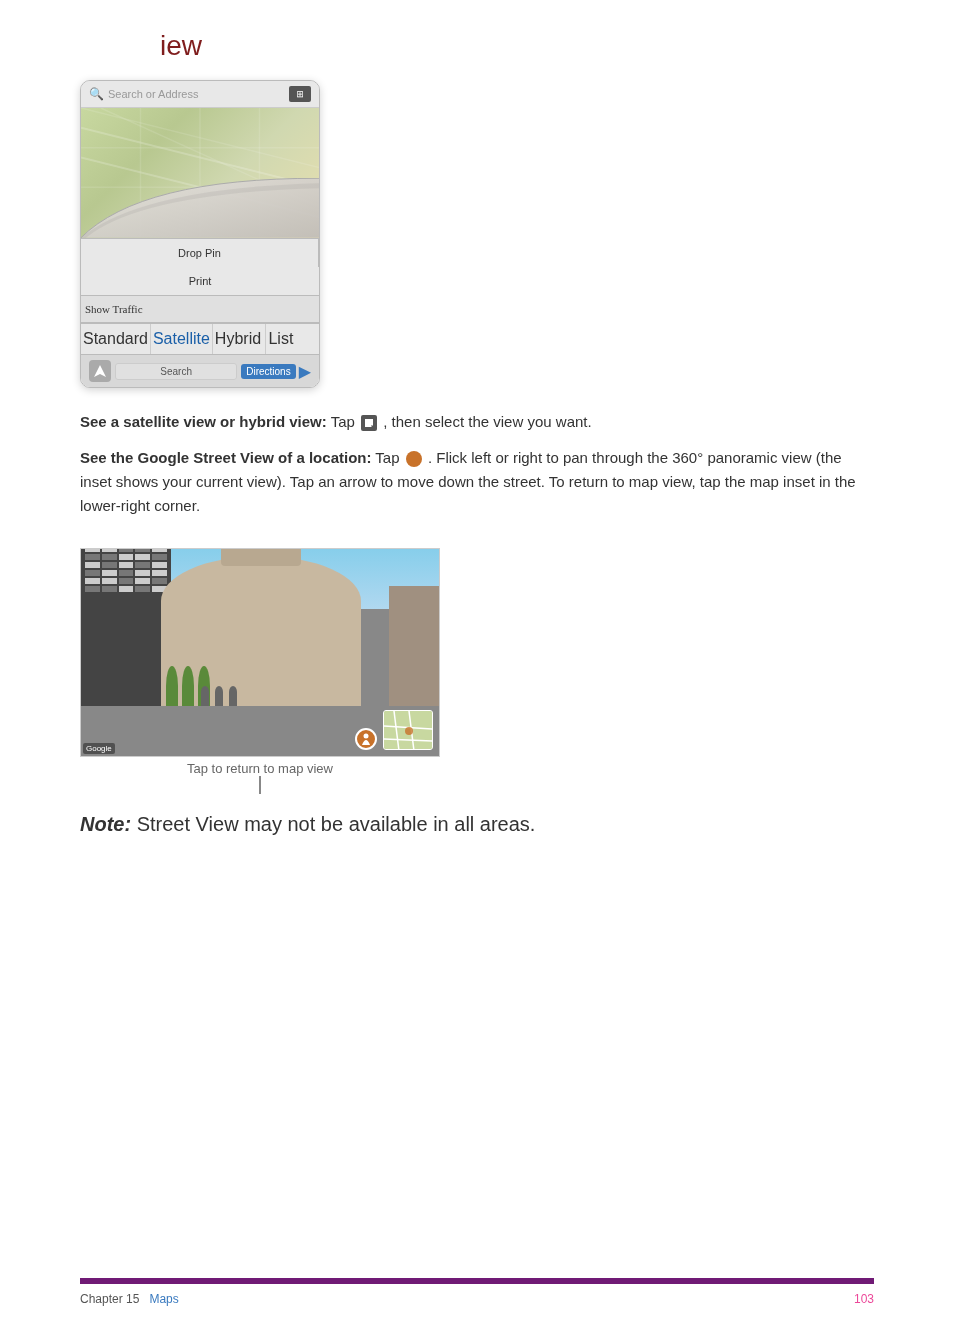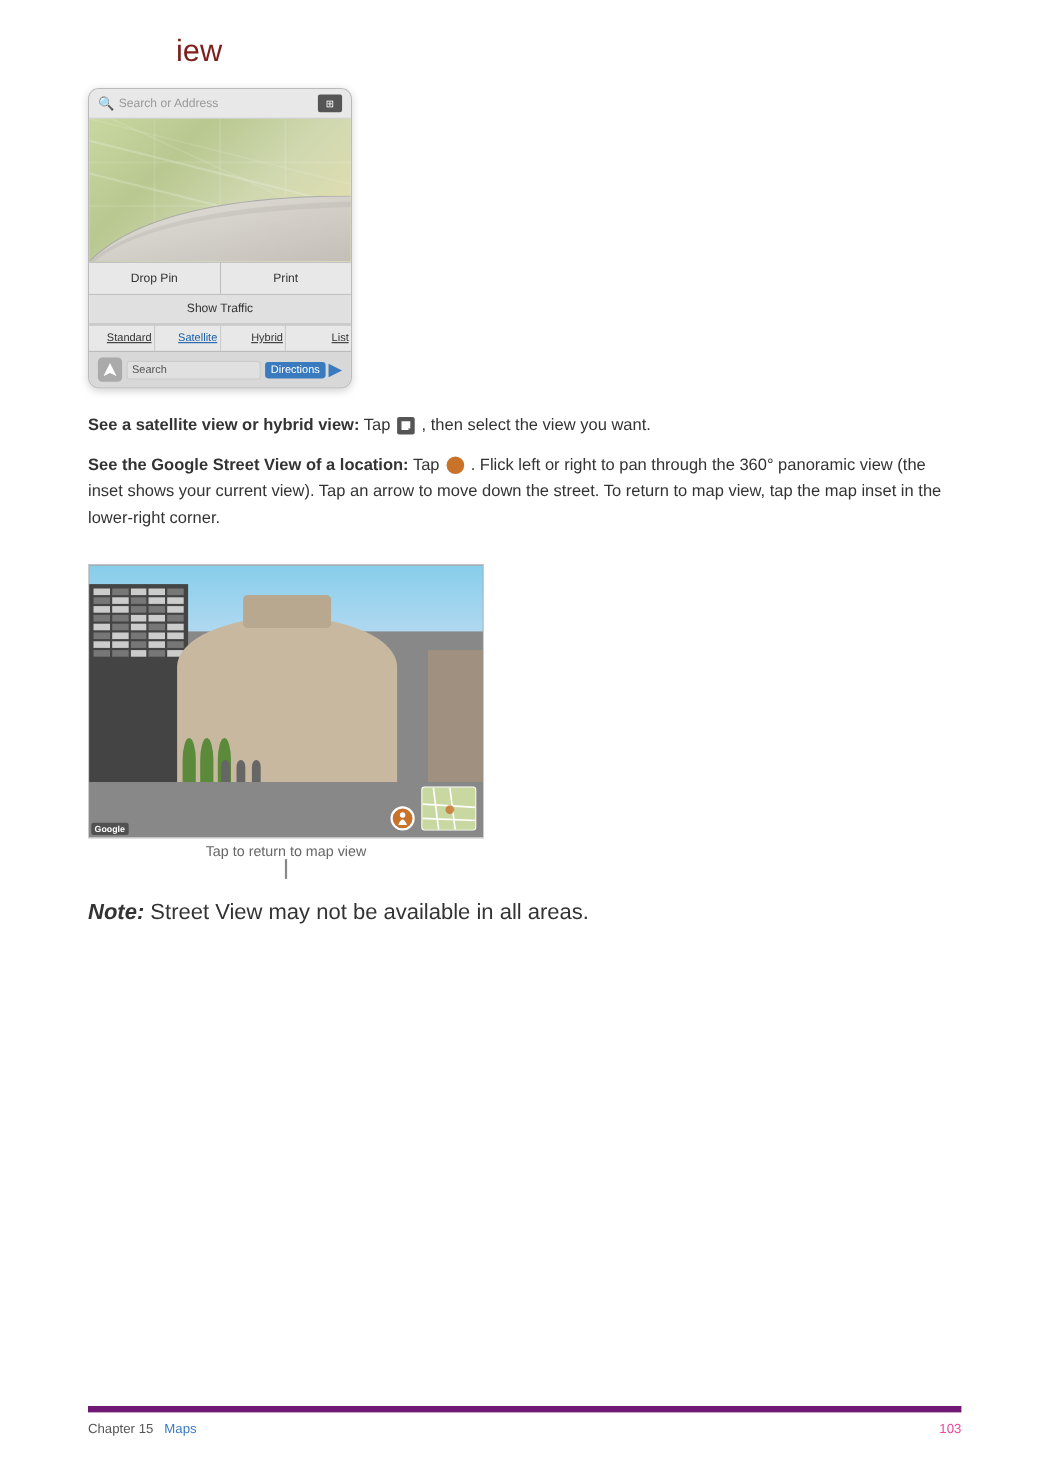--- a/index.html
+++ b/index.html
@@ -95,6 +95,7 @@
     .mockup-row-buttons {
       display: flex;
       border-top: 1px solid #bbb;
+      flex-direction: column;
     }
 
     .mockup-btn {

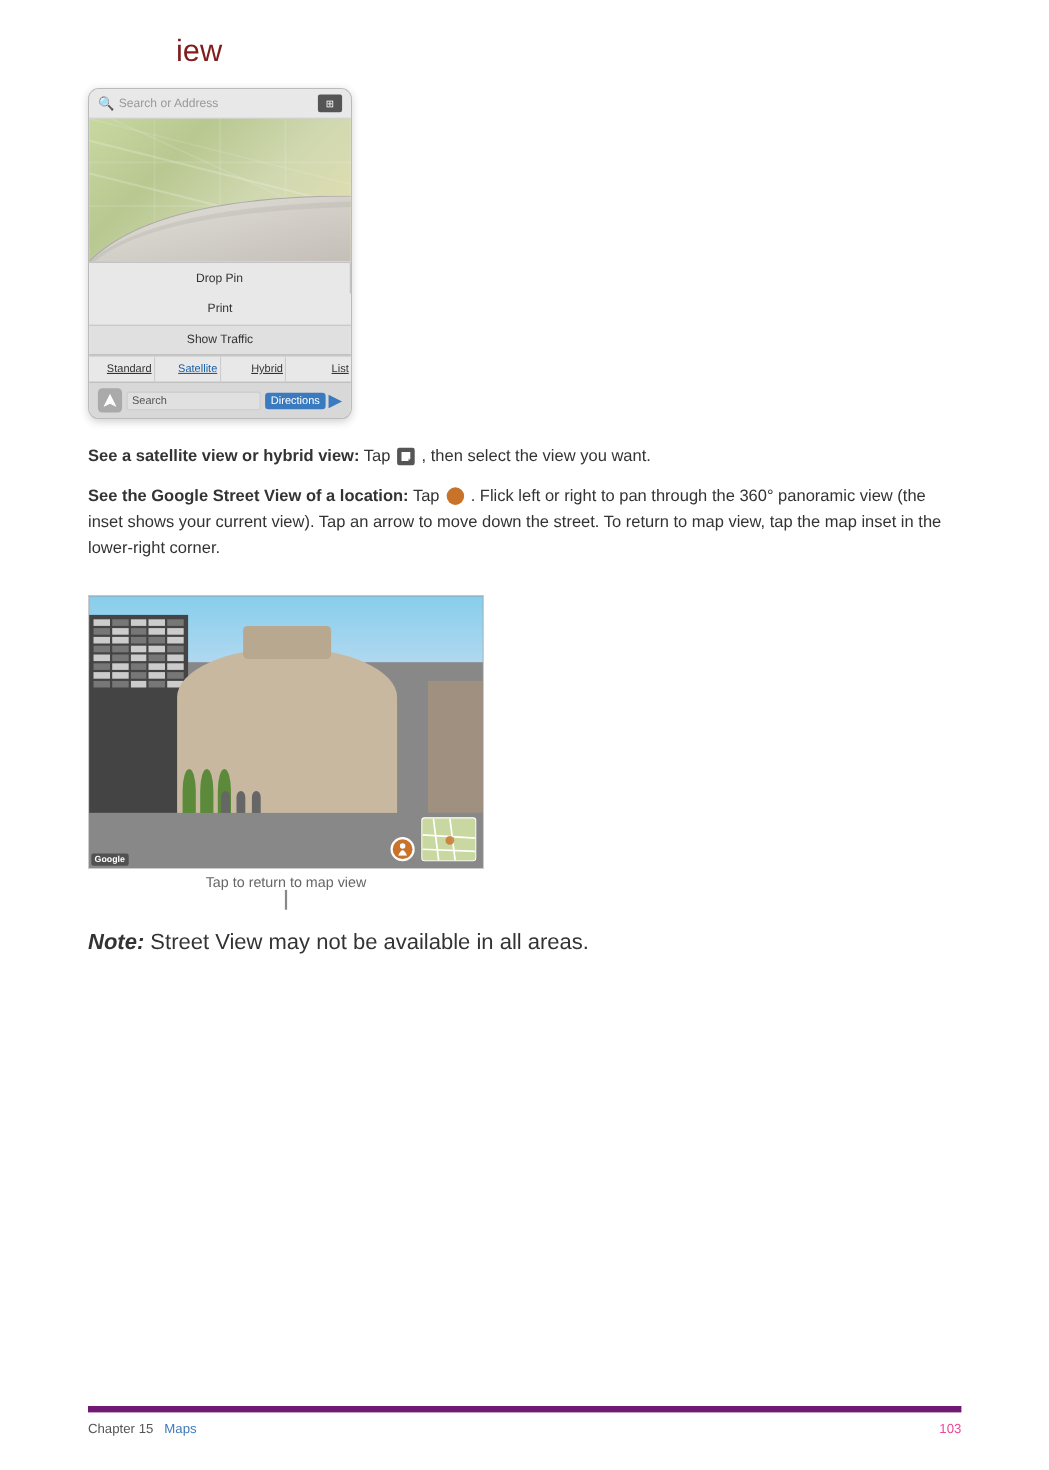--- a/index.html
+++ b/index.html
@@ -114,13 +114,13 @@
 
     .mockup-show-traffic {
       width: 100%;
-      text-align: center;
       padding: 7px 4px;
       font-size: 11px;
       color: #333;
       background: #e0e0e0;
       border-top: 1px solid #bbb;
       border-bottom: 1px solid #bbb;
+      font-family: Liberation Serif, serif;
     }
 
     .mockup-view-tabs {

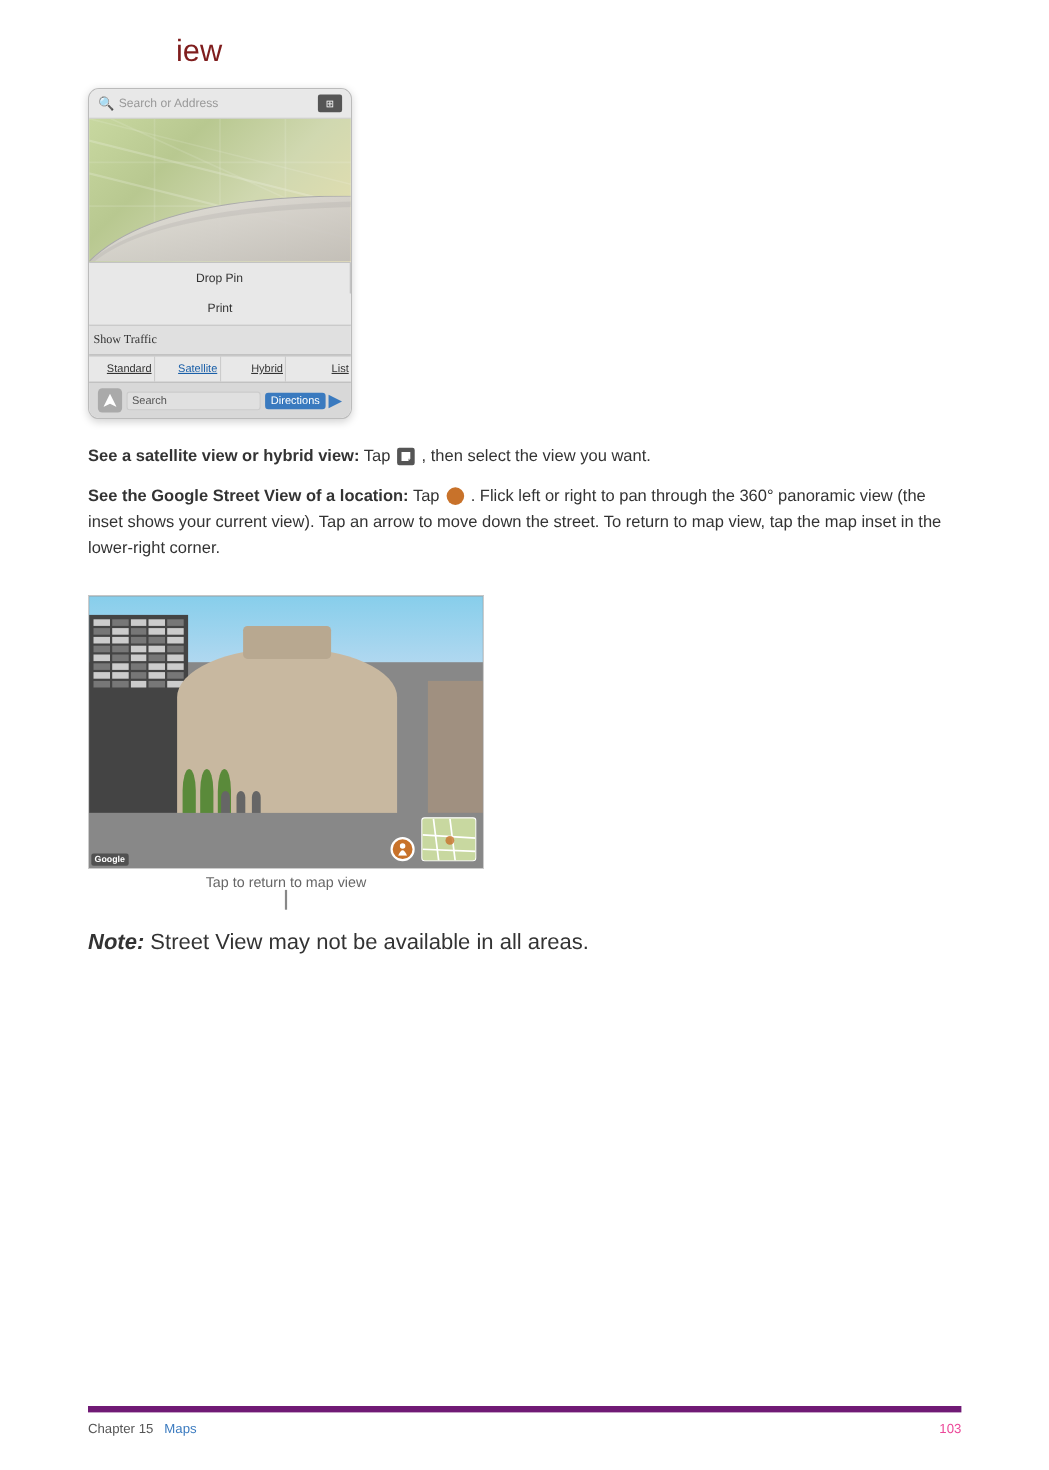--- a/index.html
+++ b/index.html
@@ -130,11 +130,10 @@
     }
     .mockup-tab {
       flex: 1;
-      text-align: right;
+      text-align: left;
       padding: 6px 2px;
-      font-size: 10px;
+      font-size: 16px;
       color: #333;
-      text-decoration: underline;
     }
     .mockup-tab.active {
       color: #1a5fa8;

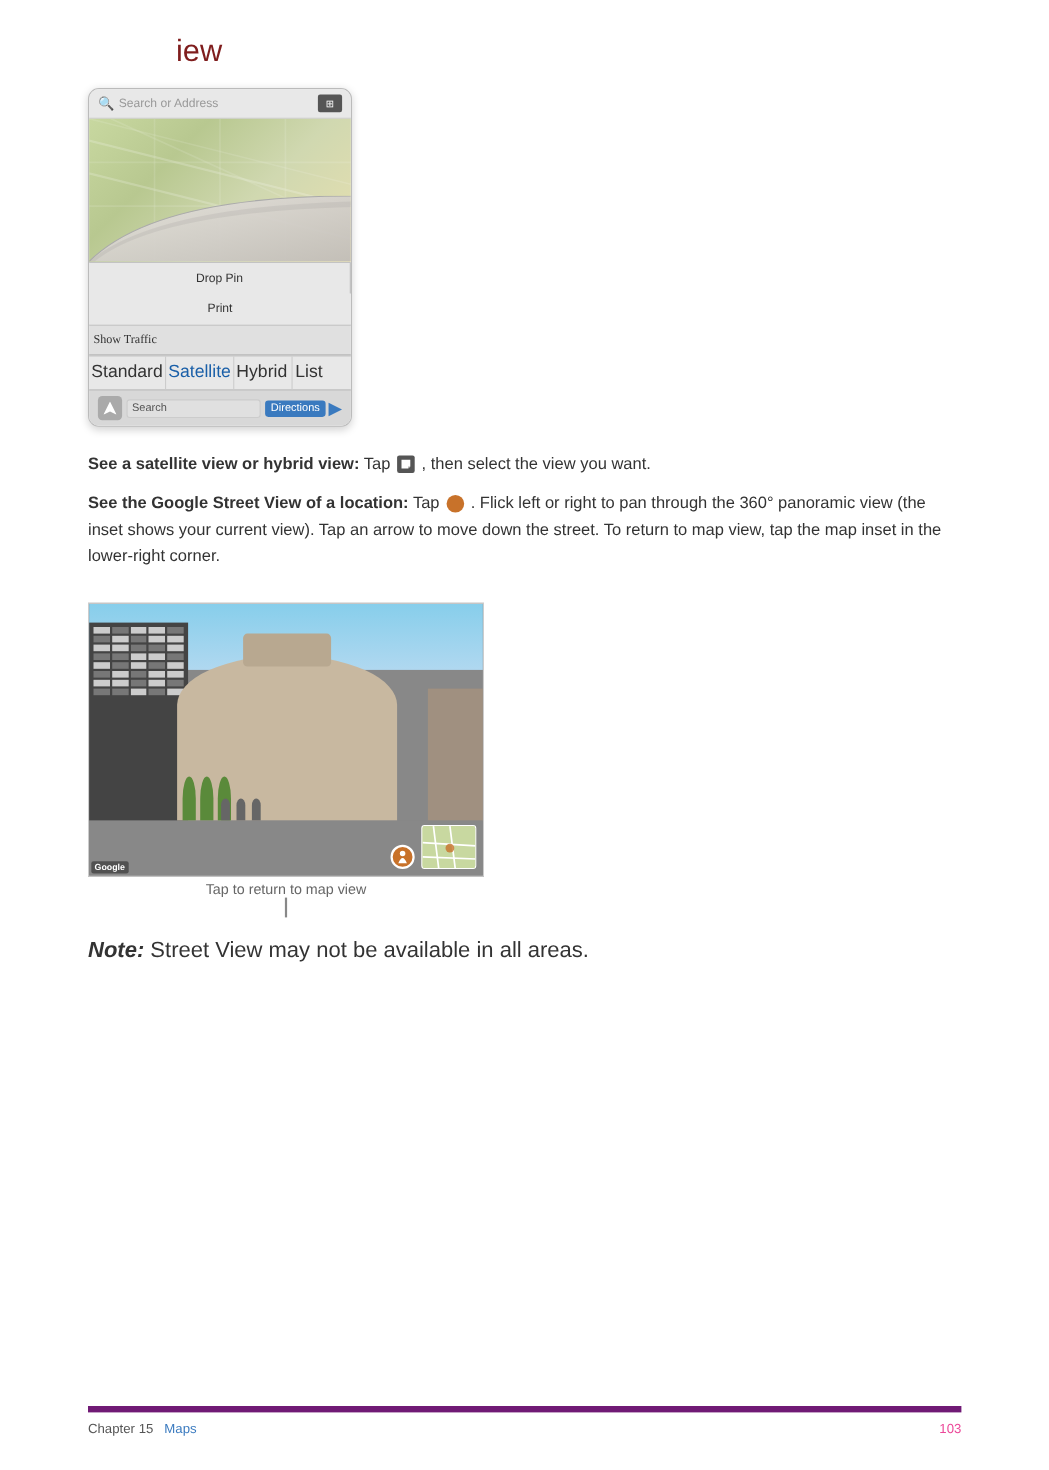--- a/index.html
+++ b/index.html
@@ -161,7 +161,7 @@
     }
     .toolbar-search {
       flex: 1;
-      text-align: left;
+      text-align: center;
       font-size: 10px;
       color: #555;
       background: #e0e0e0;

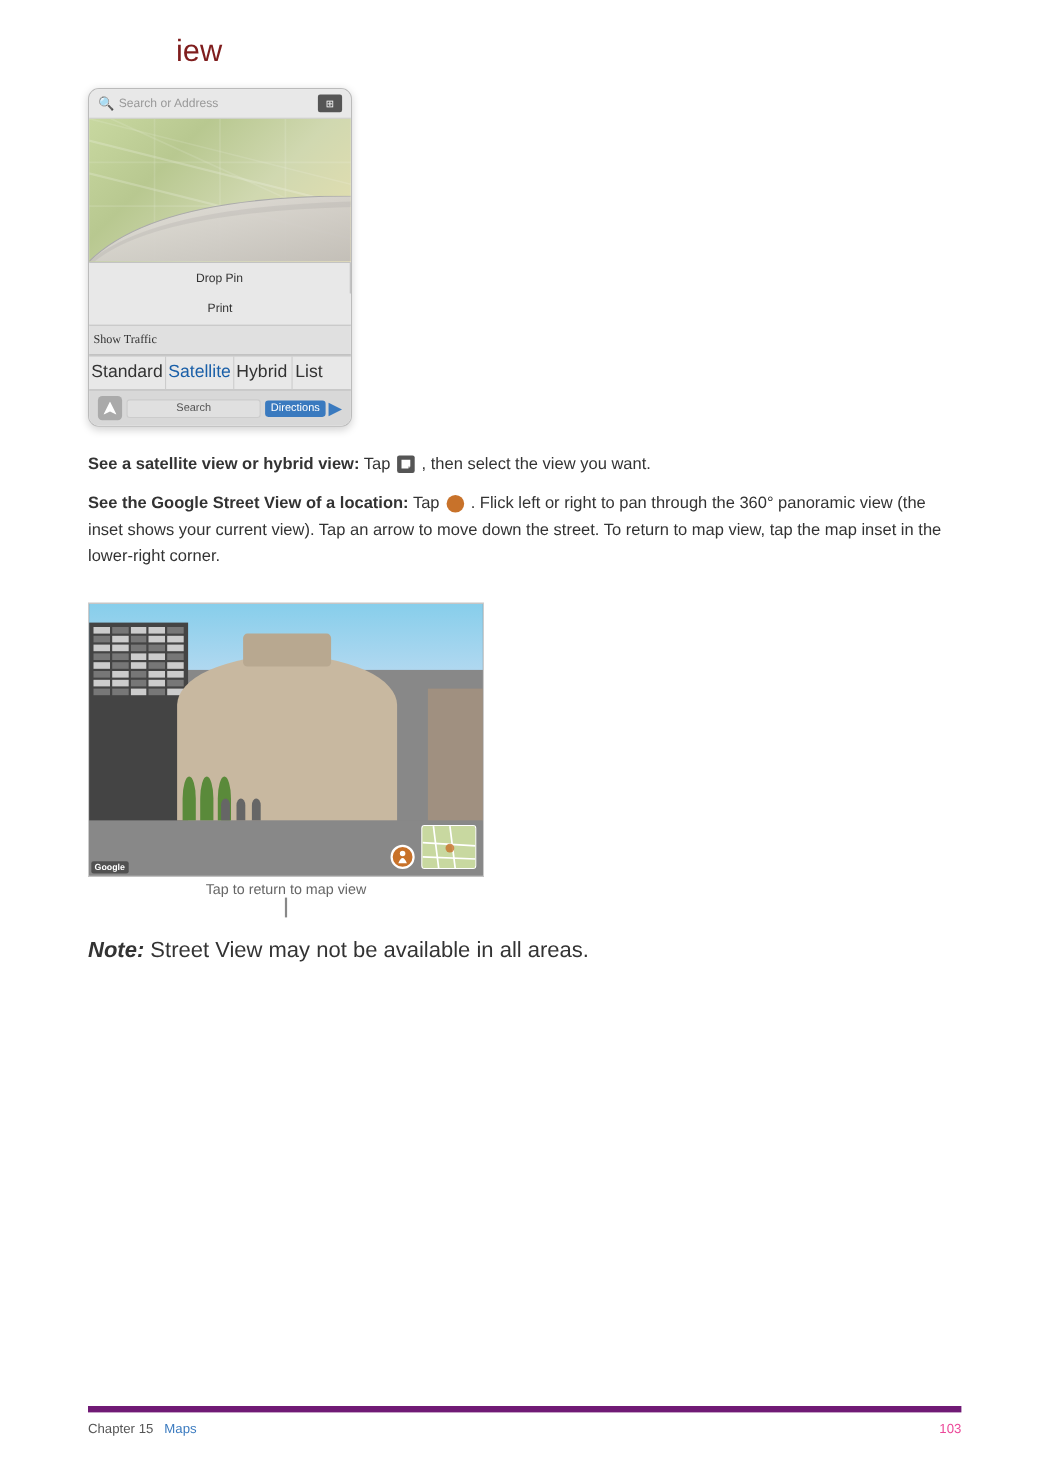--- a/index.html
+++ b/index.html
@@ -196,12 +196,11 @@
 
     .street-view-image {
       width: 360px;
-      height: 249px;
+      height: 209px;
       background: #888;
       border: 1px solid #ccc;
       position: relative;
       overflow: hidden;
-      font-weight: bold;
     }
 
     

